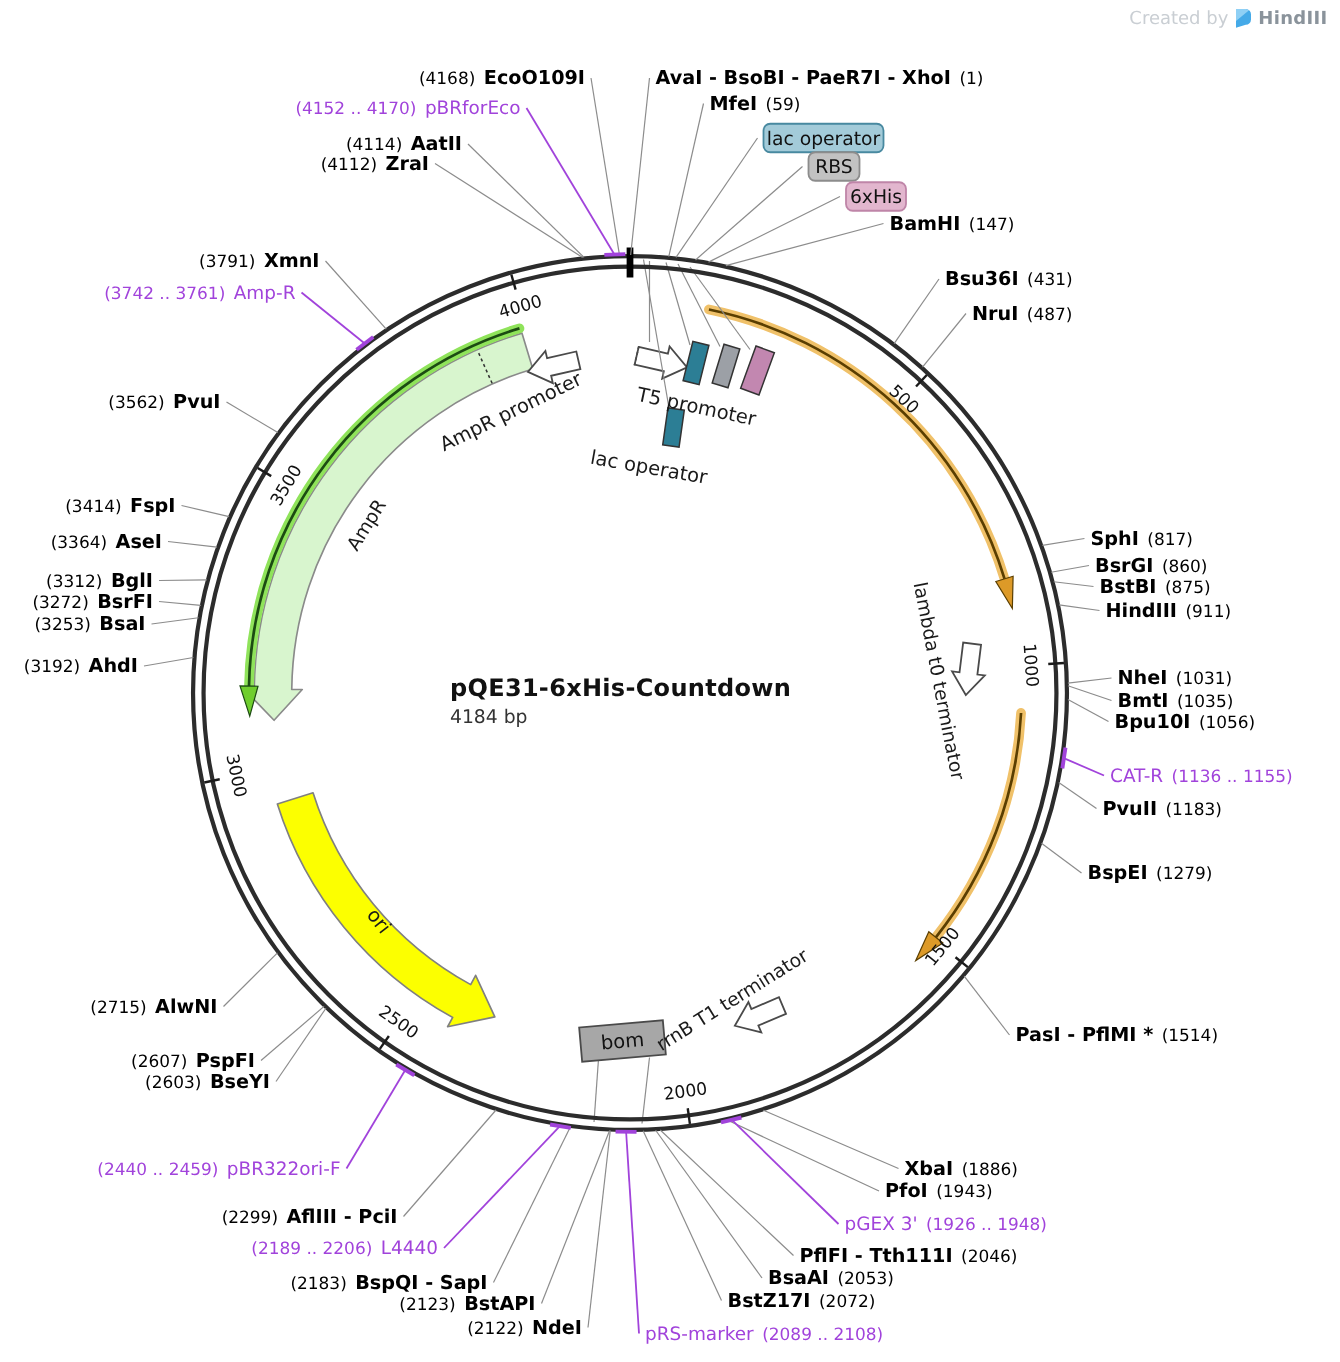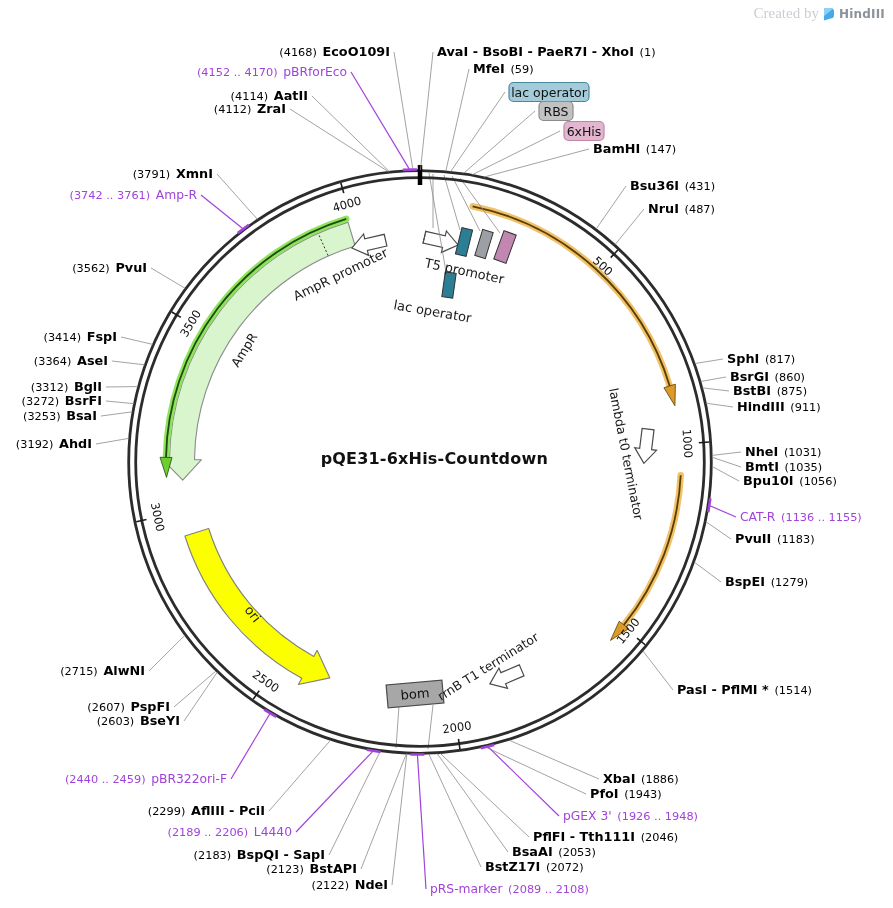--- a/index.html
+++ b/index.html
@@ -10,7 +10,7 @@
   #plasmid-name{font-weight:bold;font-size:16px;color:#111;letter-spacing:.2px;}
   #plasmid-size{font-size:12.5px;color:#333;margin-top:2px;}
   #watermark{position:absolute;top:5px;right:8px;display:flex;align-items:center;gap:4px;}
-  #wm-created{font-size:15px;color:#c9ced3;font-family:Liberation Serif, serif;}
+  #wm-created{font-size:12px;color:#c9ced3;}
   #wm-brand{font-size:12px;color:#8a939b;font-weight:bold;letter-spacing:.2px;}
   text{font-family:"DejaVu Sans","Liberation Sans",sans-serif;}
 </style>

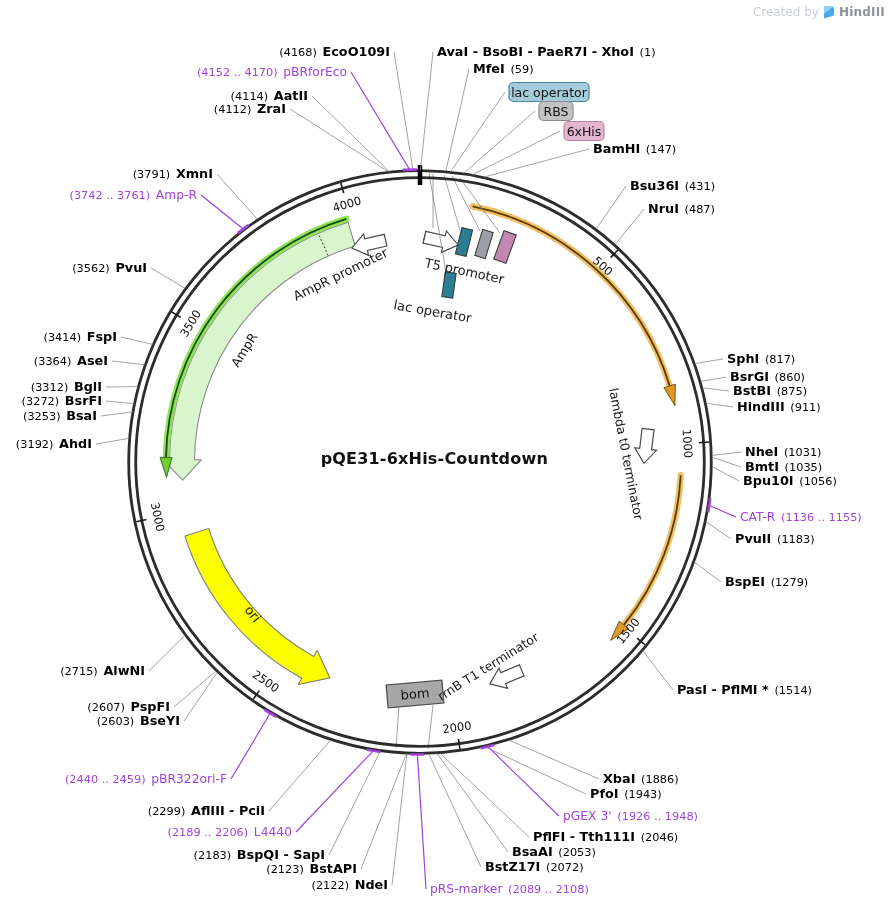--- a/index.html
+++ b/index.html
@@ -6,7 +6,7 @@
   #stage{position:relative;width:893px;height:908px;background:#ffffff;overflow:hidden;
          font-family:"DejaVu Sans","Liberation Sans",sans-serif;}
   #plasmid-svg{position:absolute;left:0;top:0;}
-  #title-block{position:absolute;left:288px;top:449px;width:260px;text-align:right;pointer-events:none;}
+  #title-block{position:absolute;left:300px;top:449px;width:260px;text-align:left;pointer-events:none;}
   #plasmid-name{font-weight:bold;font-size:16px;color:#111;letter-spacing:.2px;}
   #plasmid-size{font-size:12.5px;color:#333;margin-top:2px;}
   #watermark{position:absolute;top:5px;right:8px;display:flex;align-items:center;gap:4px;}

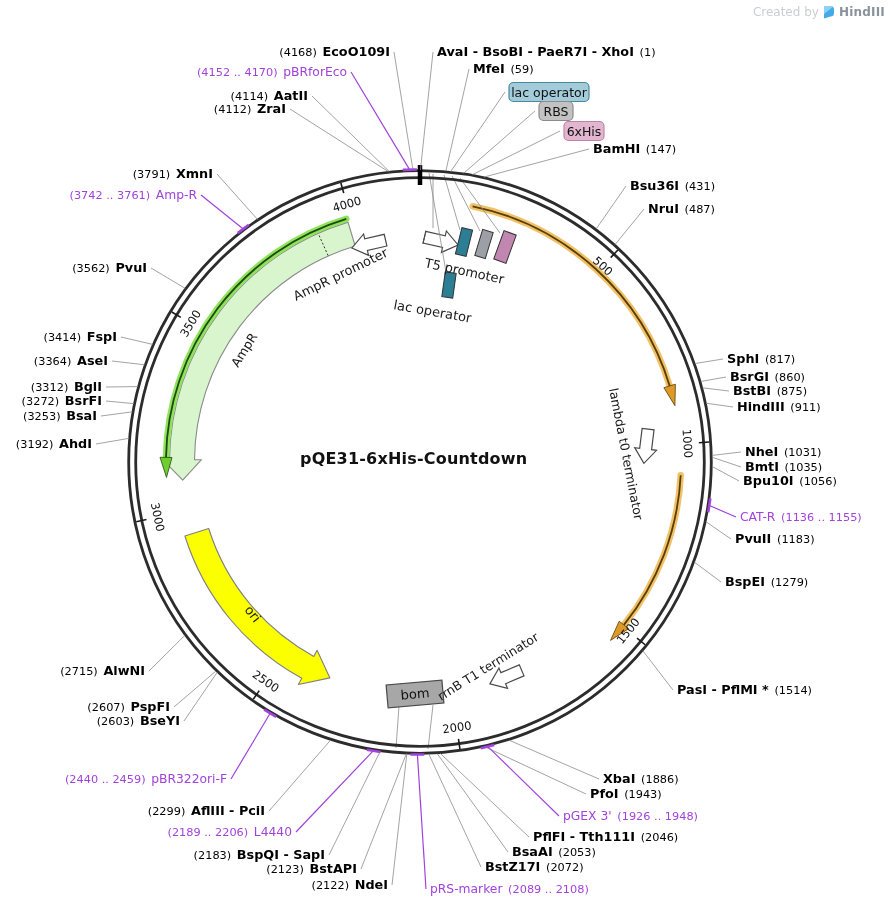--- a/index.html
+++ b/index.html
@@ -209,6 +209,7 @@
 
   <div id="title-block">
     <div id="plasmid-name">pQE31-6xHis-Countdown</div>
+    <div id="plasmid-size">4184 bp</div>
   </div>
 
   <div id="watermark">

